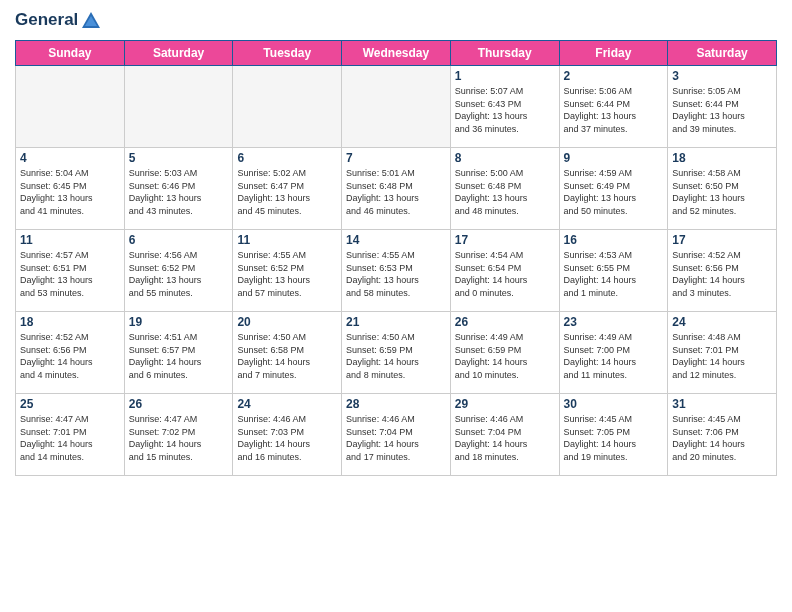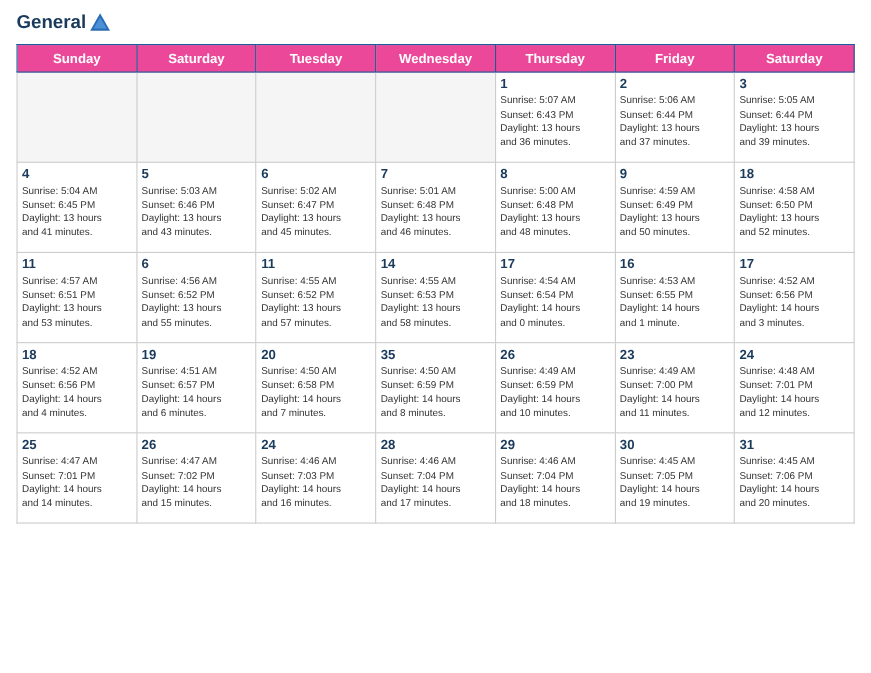--- a/index.html
+++ b/index.html
@@ -206,7 +206,7 @@
             <div class="day-info">Sunrise: 4:50 AM<br>Sunset: 6:58 PM<br>Daylight: 14 hours<br>and 7 minutes.</div>
           </td>
           <td>
-            <span class="day-num">35</span>
+            <span class="day-num">21</span>
             <div class="day-info">Sunrise: 4:50 AM<br>Sunset: 6:59 PM<br>Daylight: 14 hours<br>and 8 minutes.</div>
           </td>
           <td>

